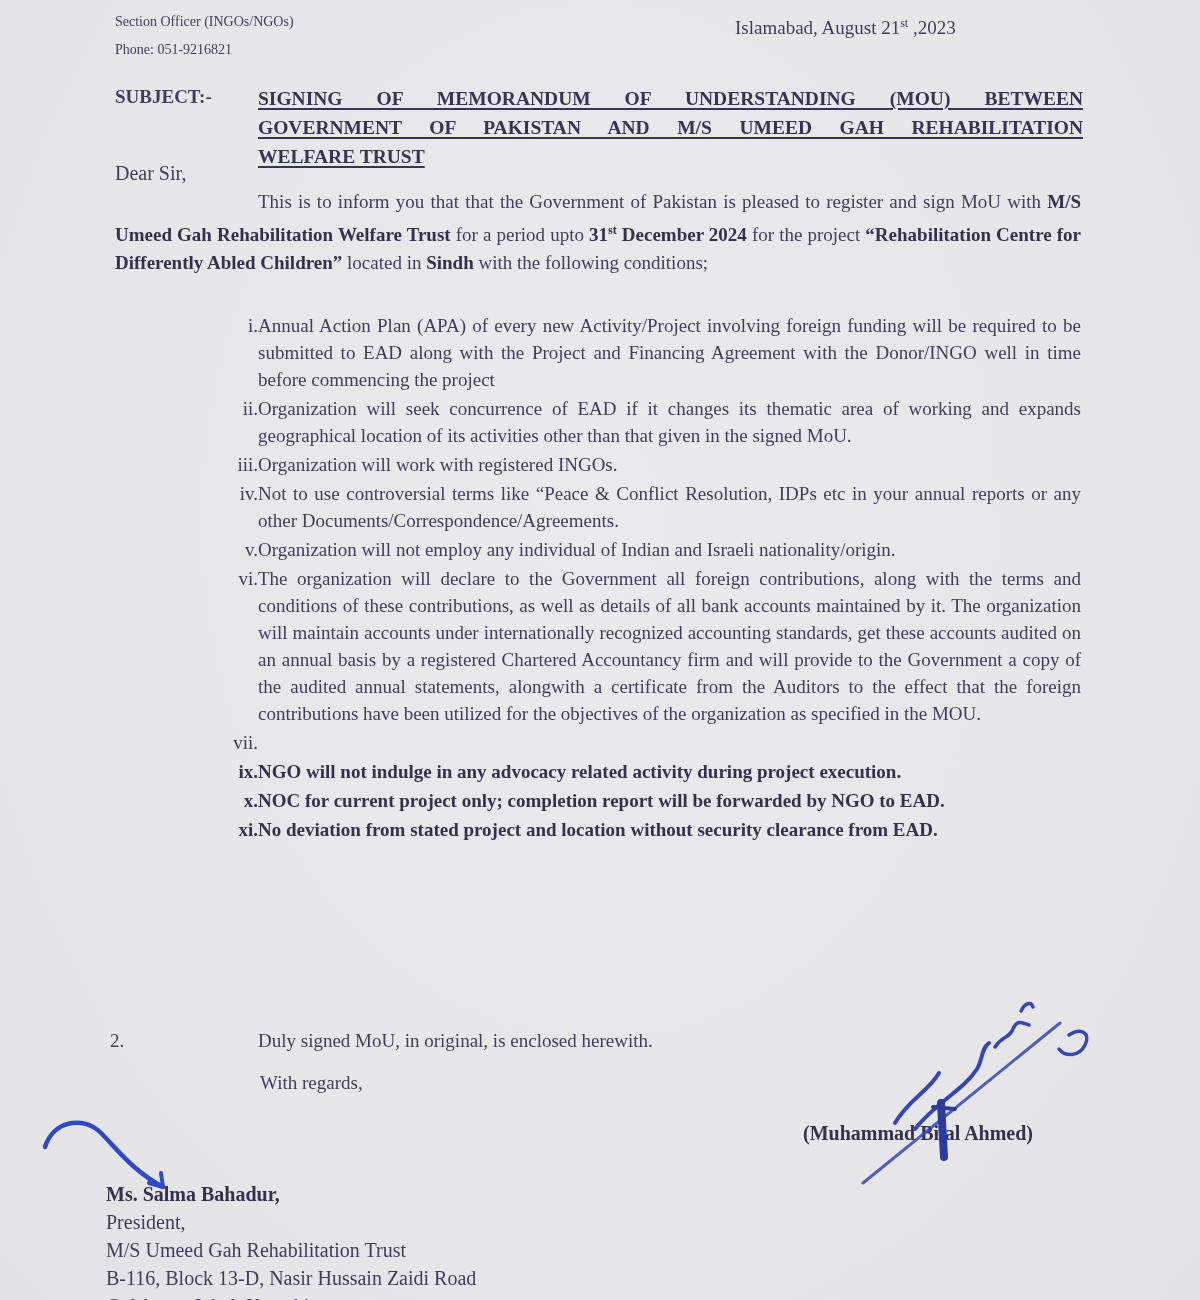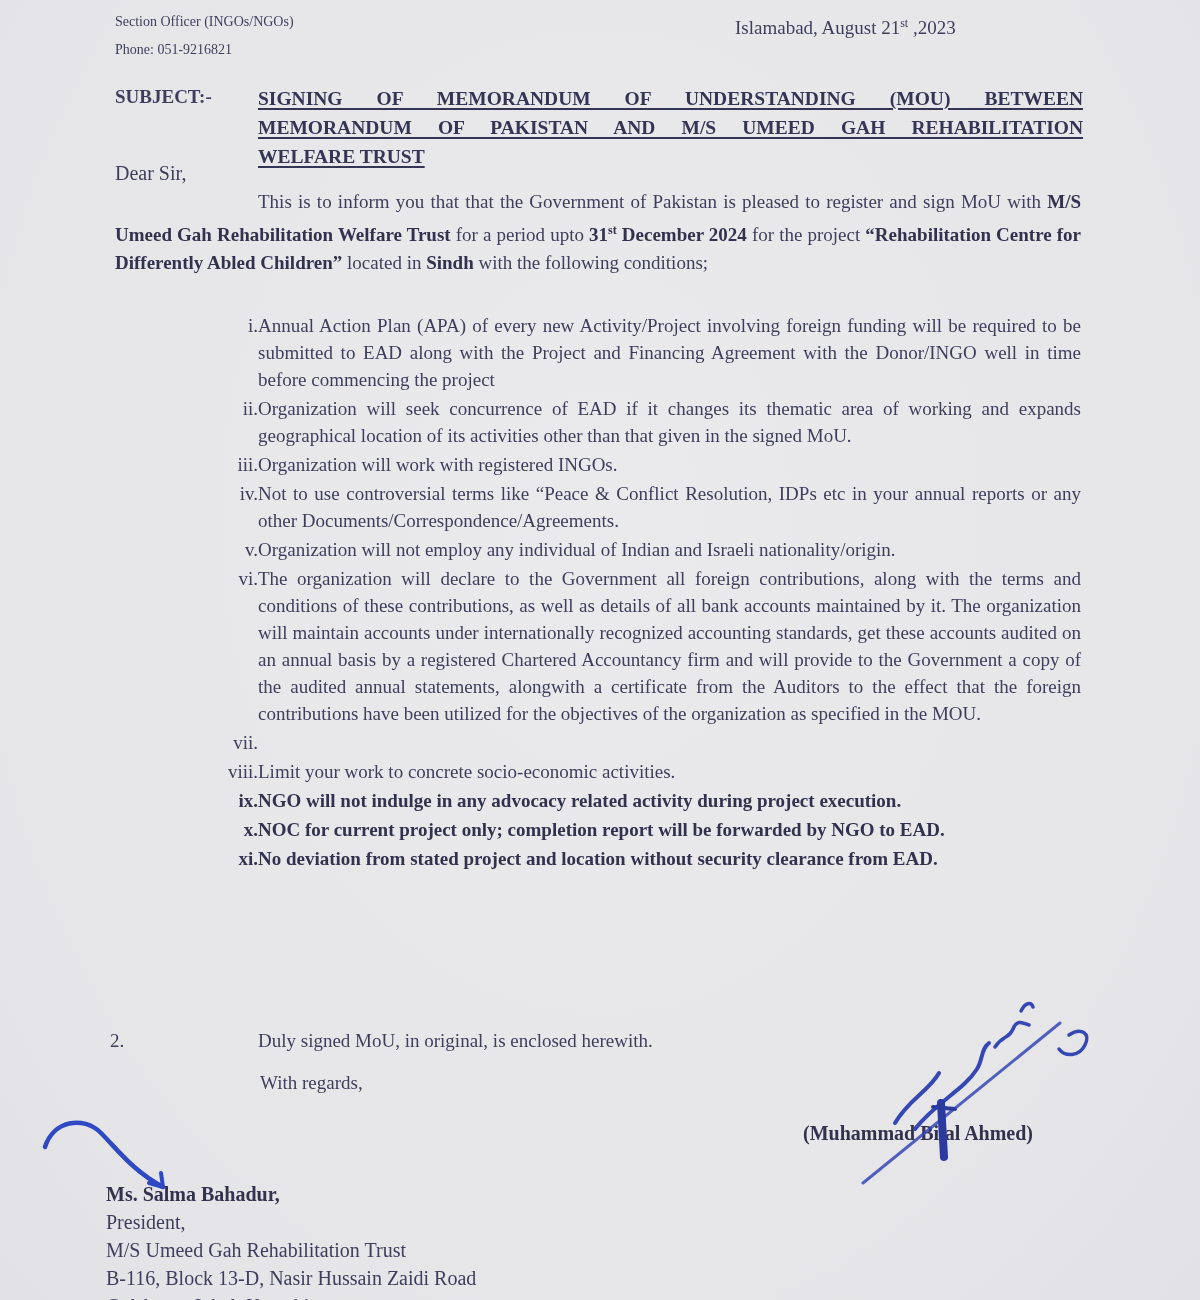--- a/index.html
+++ b/index.html
@@ -57,7 +57,7 @@
       <div class="subject-label">SUBJECT:-</div>
       <div class="subject-lines">
         <div class="sline"><span class="uline">SIGNING OF MEMORANDUM OF UNDERSTANDING (MOU) BETWEEN</span></div>
-        <div class="sline"><span class="uline">MEMORANDUM OF PAKISTAN AND M/S UMEED GAH REHABILITATION</span></div>
+        <div class="sline"><span class="uline">GOVERNMENT OF PAKISTAN AND M/S UMEED GAH REHABILITATION</span></div>
         <div class="sline last"><span class="uline">WELFARE TRUST</span></div>
       </div>
     </div>

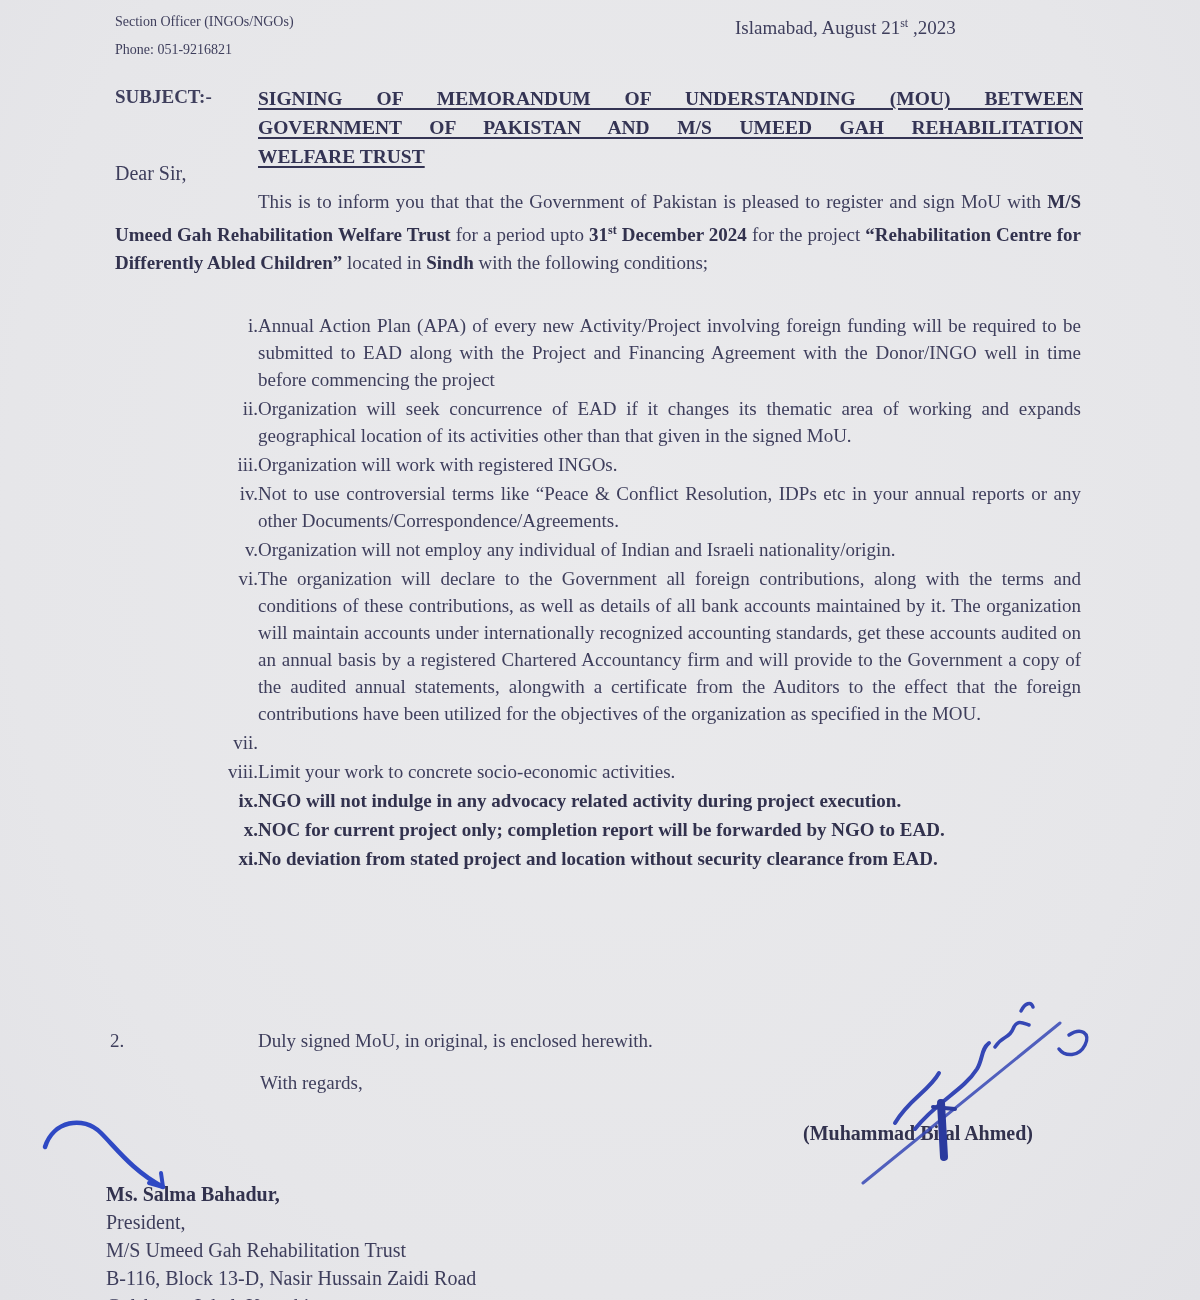--- a/index.html
+++ b/index.html
@@ -96,10 +96,6 @@
       <div class="cond">
         <div class="num">vii.</div>
       </div>
-      <div class="cond">
-        <div class="num">viii.</div>
-        <div class="txt">Limit your work to concrete socio-economic activities.</div>
-      </div>
       <div class="cond bold">
         <div class="num">ix.</div>
         <div class="txt">NGO will not indulge in any advocacy related activity during project execution.</div>

